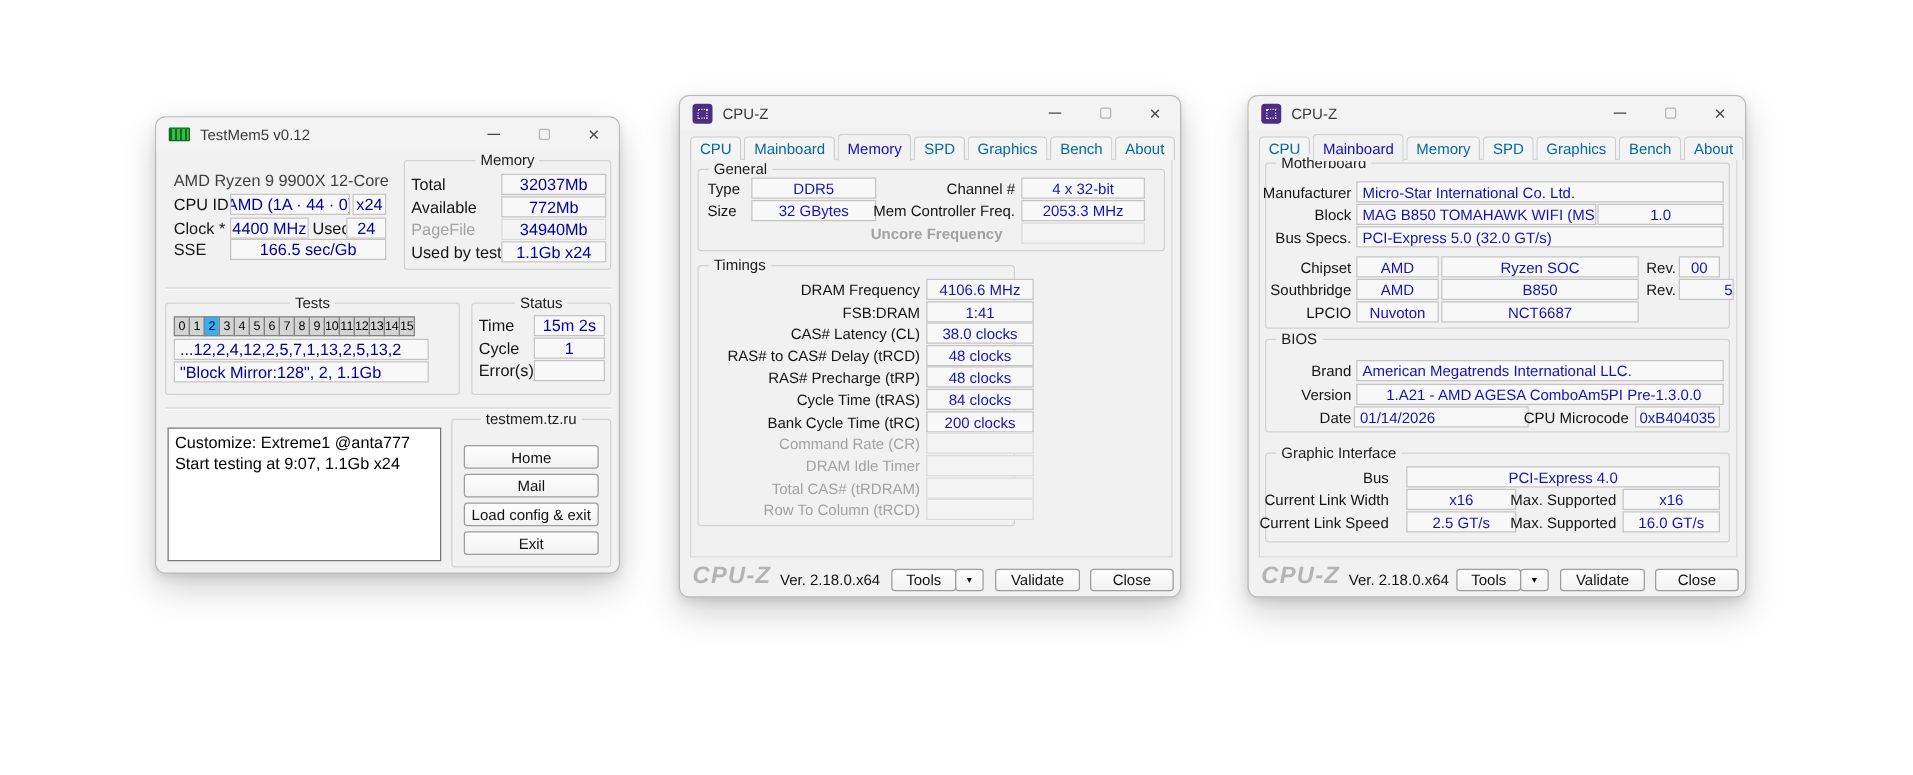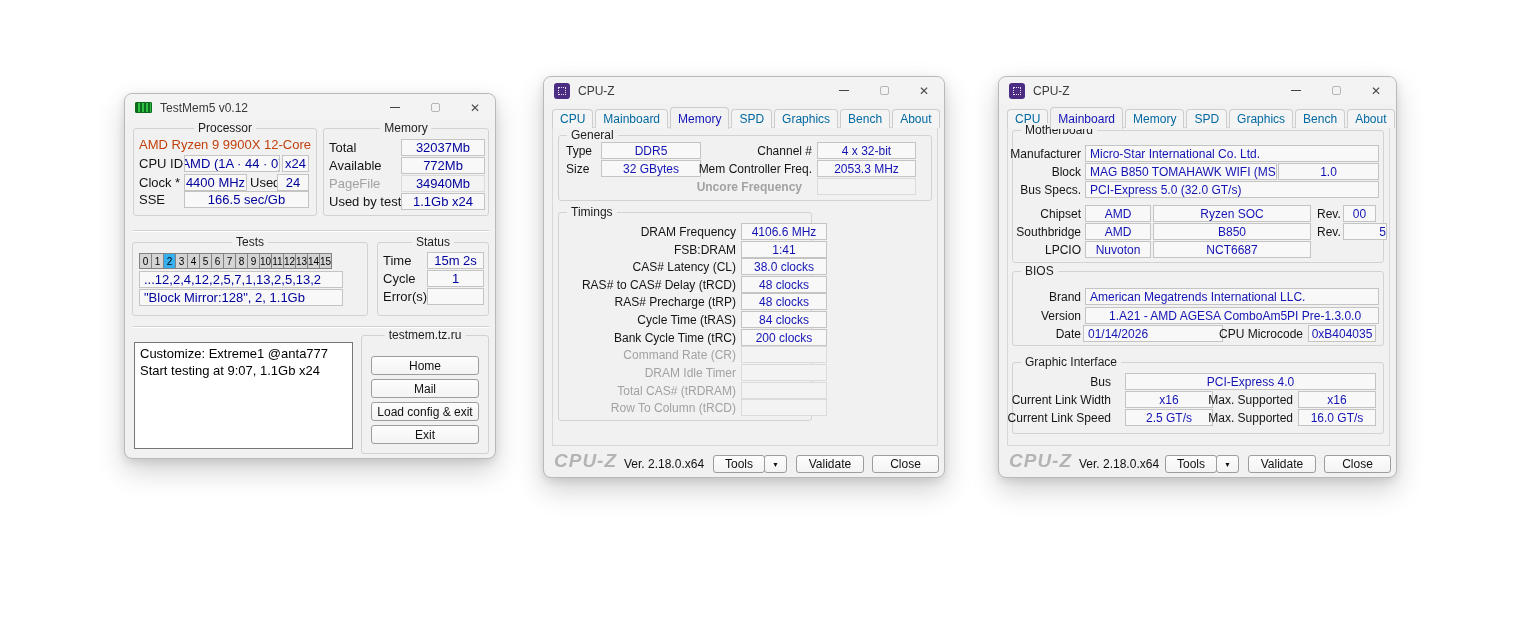--- a/index.html
+++ b/index.html
@@ -94,9 +94,6 @@
         </div>
     </div>
 
-    <div class="grp" style="left:8px;top:34px;width:184px;height:88px;">
-      <span class="gt c">Processor</span>
-    </div>
     <div class="lbl c navy" style="left:12px;top:42px;width:176px;">AMD Ryzen 9 9900X 12-Core</div>
     <div class="lbl" style="left:14px;top:61px;width:44px;">CPU ID</div>
     <div class="fld" style="left:59px;top:61px;width:96px;">AMD (1A · 44 · 0)</div>

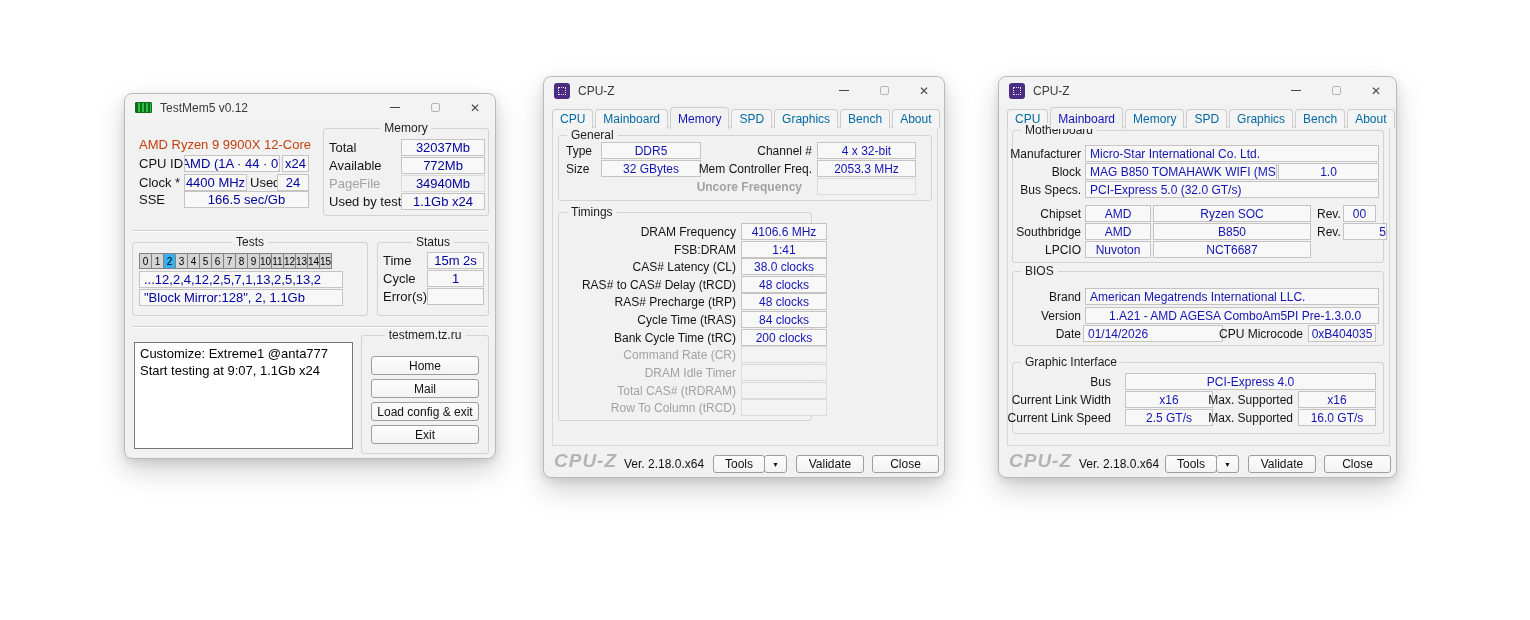--- a/index.html
+++ b/index.html
@@ -39,7 +39,7 @@
   .tm .lbl { font-size:13px; }
   .tm .fld { font-size:13px; color:#00009c; }
   .tm .gt, .tm .ttl { font-size:12px; }
-  .navy { color:#c2410c; }
+  .navy { color:#404040; }
   .hsep { position:absolute; height:2px; border-top:1px solid #cfcfcf; border-bottom:1px solid #ffffff; }
   .cells { position:absolute; display:flex; }
   .tcell { width:13px; height:16px; background:#d4d4d4; border:1px solid #828282; margin-left:-1px;

